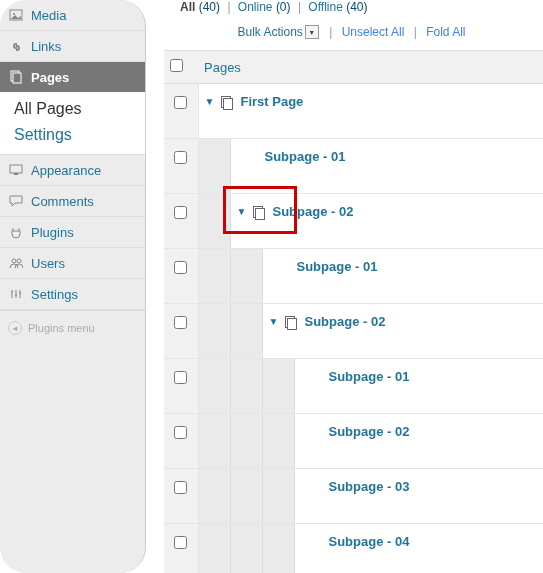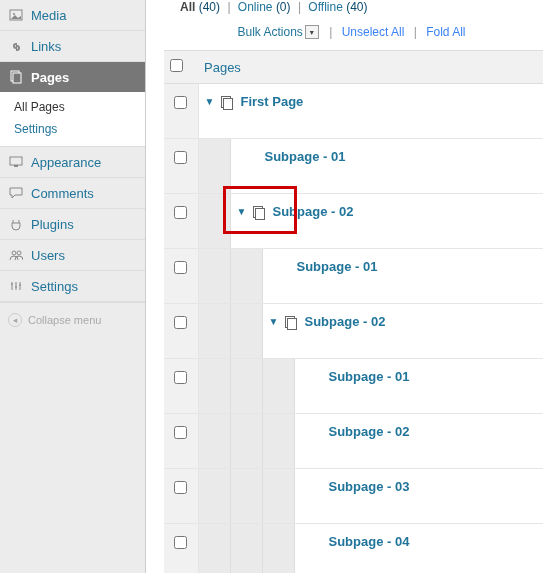--- a/index.html
+++ b/index.html
@@ -7,7 +7,7 @@
   
   .wrap { display: flex; width: 100%; height: 100%; }
   
-  .sidebar { width: 146px; background: #ececec; border-right: 1px solid #ccc; height: 100%; }
+  .sidebar { width: 146px; background: #ececec; border-right: 1px solid #ccc; height: 100%; border-radius: 26px; }
   .sidebar .menu { list-style: none; }
   .sidebar .menu li { border-bottom: 1px solid #ddd; }
   .sidebar .top-item { display: flex; align-items: center; padding: 7px 8px; font-size: 13px; color: #21759b; cursor: pointer; }

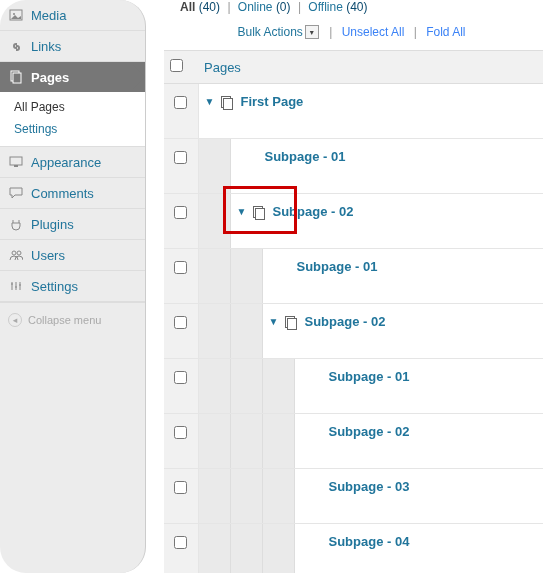--- a/index.html
+++ b/index.html
@@ -19,7 +19,7 @@
     border: 12px solid transparent; border-left-color: #777; width:0; height:0;
   }
   .sidebar .sub { list-style: none; background: #fff; padding: 4px 0 6px 0; }
-  .sidebar .sub li { border: none; padding: 4px 8px 4px 14px; font-size: 12px; color: #21759b; cursor: pointer; }
+  .sidebar .sub li { border: none; padding: 4px 8px 4px 14px; font-size: 16px; color: #21759b; cursor: pointer; }
   .sidebar .sub li.cur { color: #333; font-weight: normal; }
   .sidebar .collapse { padding: 10px 8px; font-size: 11px; color: #aaa; border-top: 1px solid #ddd; display: flex; align-items: center; cursor: pointer; }
   .sidebar .collapse .ci { width: 14px; height:14px; border:1px solid #ccc; border-radius: 50%; margin-right: 6px; display:inline-flex; align-items:center; justify-content:center; font-size:9px; color:#aaa; }

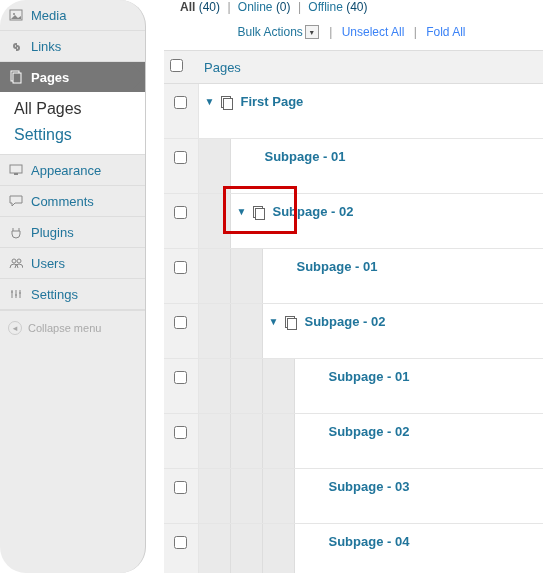--- a/index.html
+++ b/index.html
@@ -157,7 +157,7 @@
     </ul>
     <div class="collapse">
       <span class="ci">◂</span>
-      <span>Collapse menu</span>
+      <span>Plugins menu</span>
     </div>
   </div>
 

